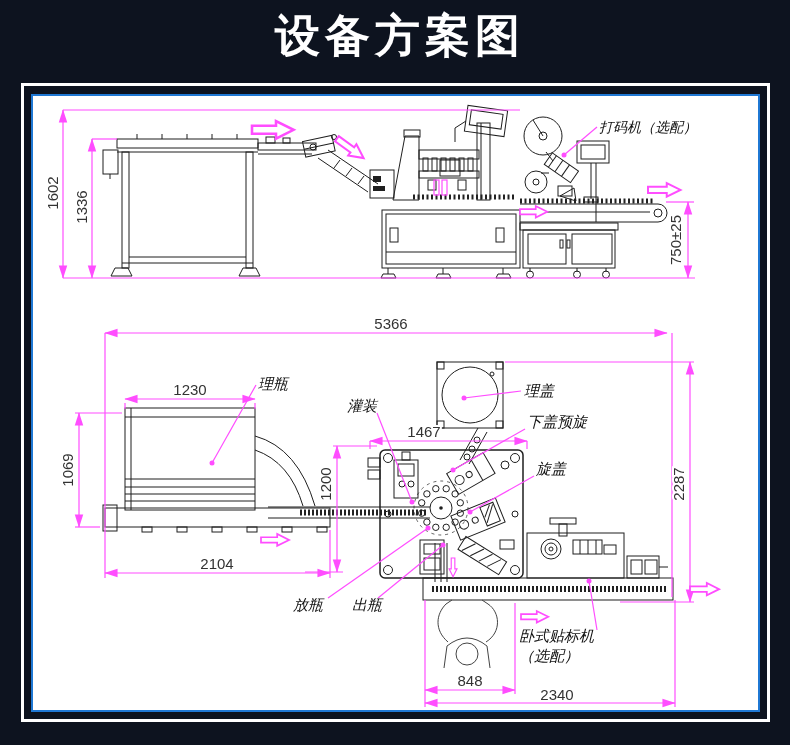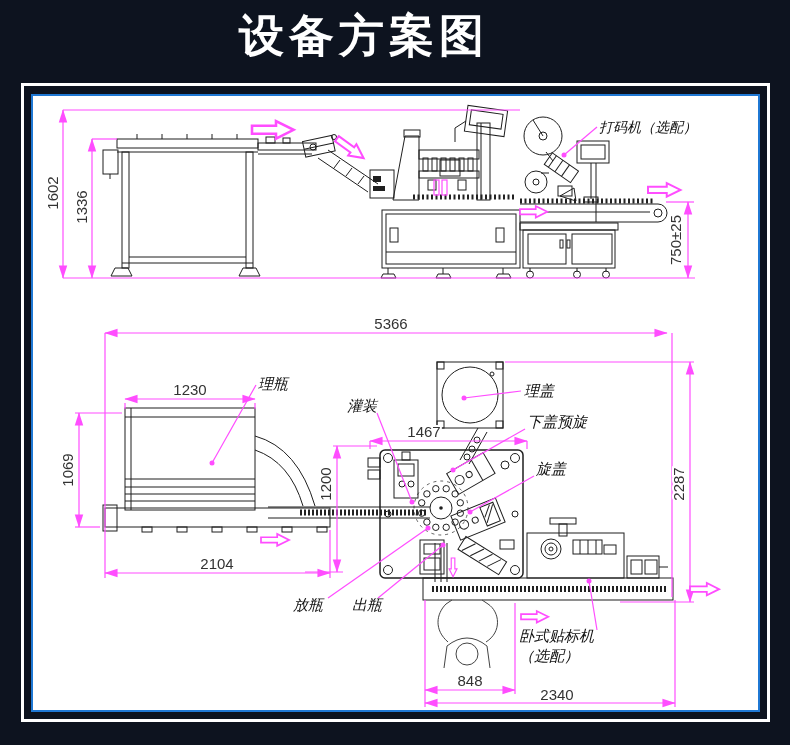--- a/index.html
+++ b/index.html
@@ -7,7 +7,7 @@
          font-family:"Liberation Sans",sans-serif;}
   .title{position:absolute;top:6px;left:0;width:728px;text-align:center;color:#ffffff;
          font-size:45px;font-weight:bold;letter-spacing:5px;margin:0;
-         font-family:"Liberation Sans",sans-serif;}
+         font-family:"Liberation Sans",sans-serif;padding-left:36px;}
   .frame{position:absolute;left:21px;top:83px;width:749px;height:639px;
          border:3px solid #ffffff;box-sizing:border-box;}
   .panel{position:absolute;left:31px;top:94px;width:729px;height:618px;

